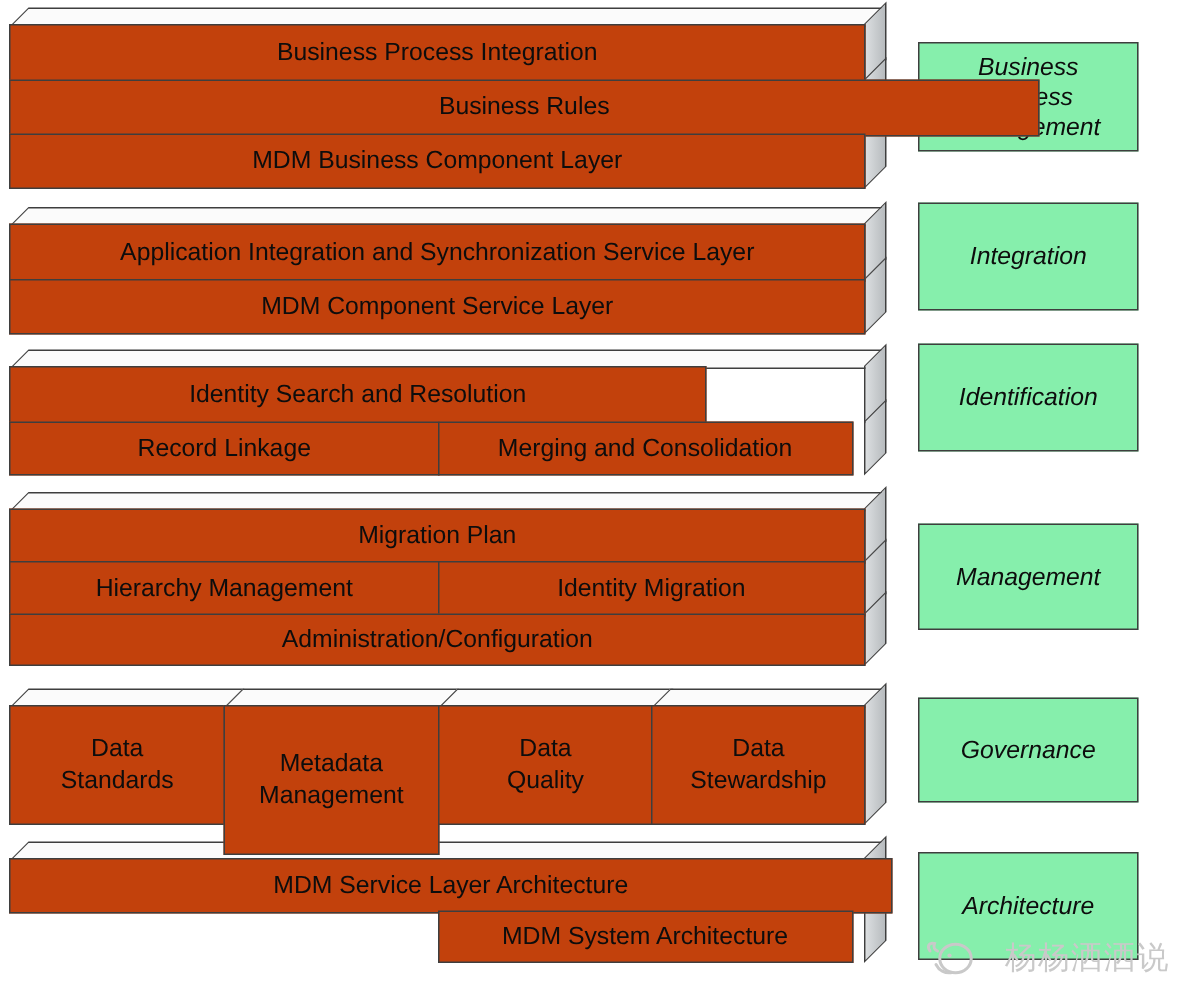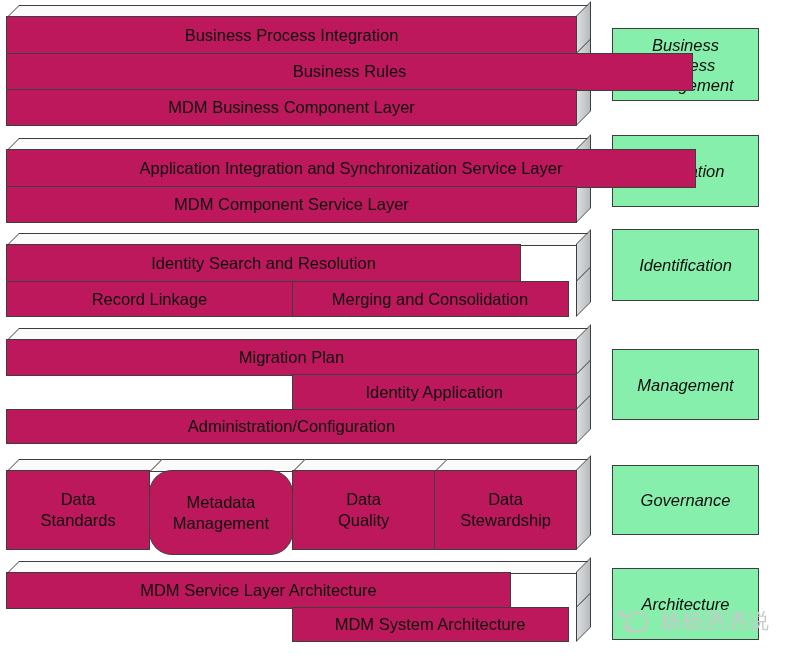--- a/index.html
+++ b/index.html
@@ -12,7 +12,7 @@
   .group { position: absolute; left: 6px; width: 571px; }
   .cell {
     position: absolute; box-sizing: border-box;
-    border: 1.5px solid var(--border, #3e3e3e); background: #be185d;
+    border: 1.5px solid var(--border, #3e3e3e); background: #c2410c;
     display: flex; align-items: center; justify-content: center;
     text-align: center; font-size: 16.5px; line-height: 21px;
     color: var(--text, #0d0d0d); white-space: pre-line; z-index: 2;

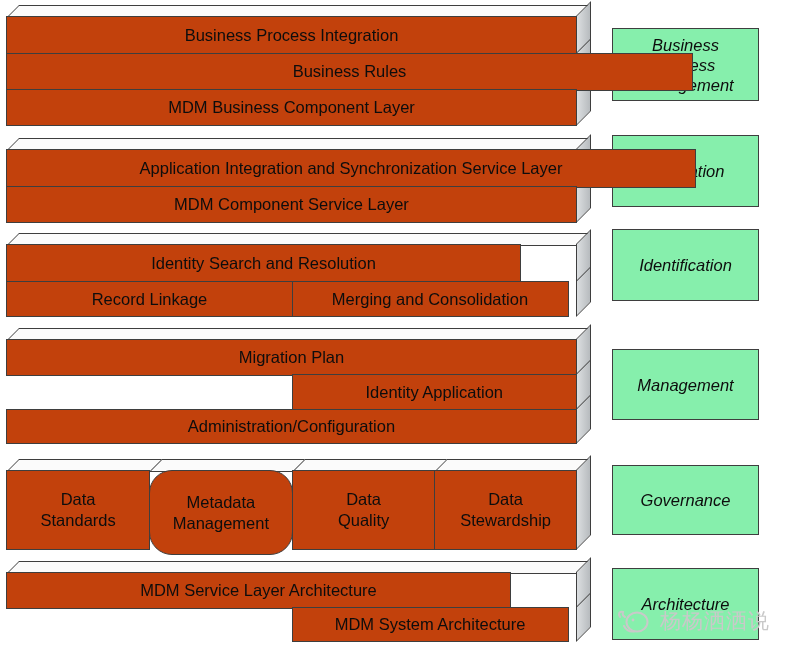--- a/index.html
+++ b/index.html
@@ -62,7 +62,7 @@
     <div class="face-top" style="left:0; top:-11.5px; width:571px;"></div>
     <div class="face-side" style="top:0; height:38.5px;"></div>
     <div class="face-side" style="top:37px; height:37px;"></div>
-    <div class="cell" style="left:0; top:0; width:690px; height:38.5px;">Application Integration and Synchronization Service Layer</div>
+    <div class="cell" style="left:0; top:0; width:571px; height:38.5px;">Application Integration and Synchronization Service Layer</div>
     <div class="cell" style="left:0; top:37px; width:571px; height:37px;">MDM Component Service Layer</div>
   </div>
 

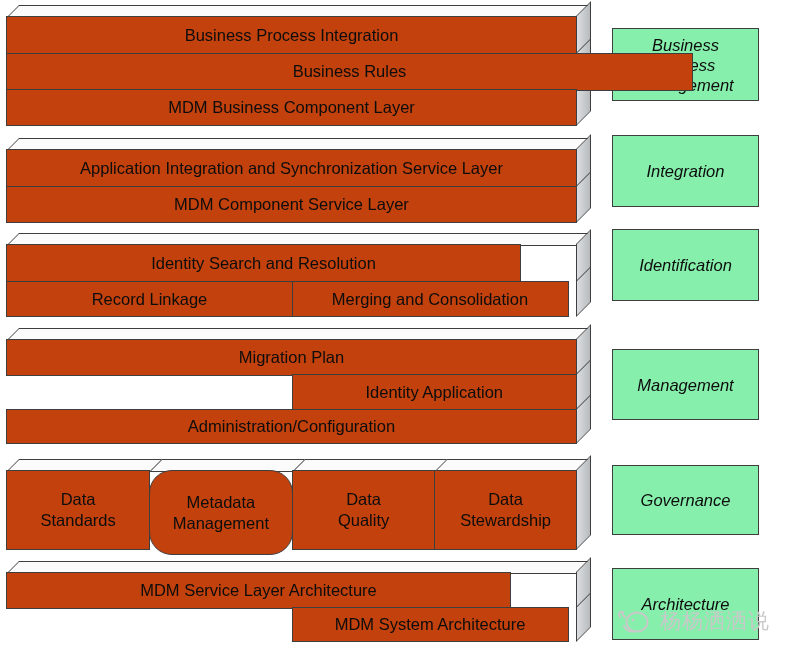--- a/index.html
+++ b/index.html
@@ -70,7 +70,7 @@
     <div class="face-top" style="left:0; top:-11.5px; width:571px;"></div>
     <div class="face-side" style="top:0; height:38.5px;"></div>
     <div class="face-side" style="top:37px; height:36px;"></div>
-    <div class="cell" style="left:0; top:0; width:515px; height:38.5px;">Identity Search and Resolution</div>
+    <div class="cell" style="left:0; top:0; width:465px; height:38.5px;">Identity Search and Resolution</div>
     <div class="cell" style="left:0; top:37px; width:287px; height:36px;">Record Linkage</div>
     <div class="cell" style="left:285.5px; top:37px; width:277px; height:36px;">Merging and Consolidation</div>
   </div>

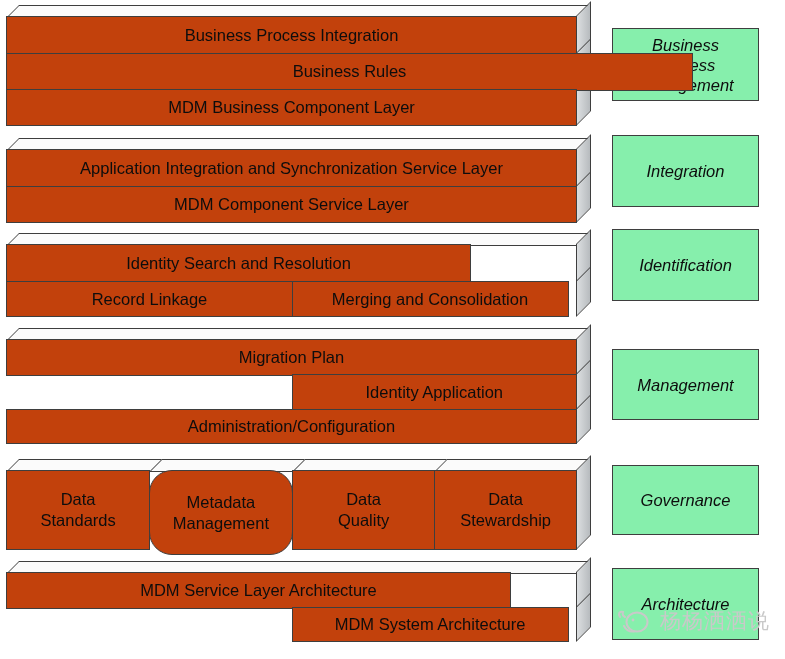--- a/index.html
+++ b/index.html
@@ -81,6 +81,7 @@
     <div class="face-side" style="top:35px; height:36.5px;"></div>
     <div class="face-side" style="top:70px; height:35px;"></div>
     <div class="cell" style="left:0; top:0; width:571px; height:36.5px;">Migration Plan</div>
+    <div class="cell" style="left:0; top:35px; width:287px; height:36.5px;">Hierarchy Management</div>
     <div class="cell" style="left:285.5px; top:35px; width:285.5px; height:36.5px;">Identity Application</div>
     <div class="cell" style="left:0; top:70px; width:571px; height:35px;">Administration/Configuration</div>
   </div>

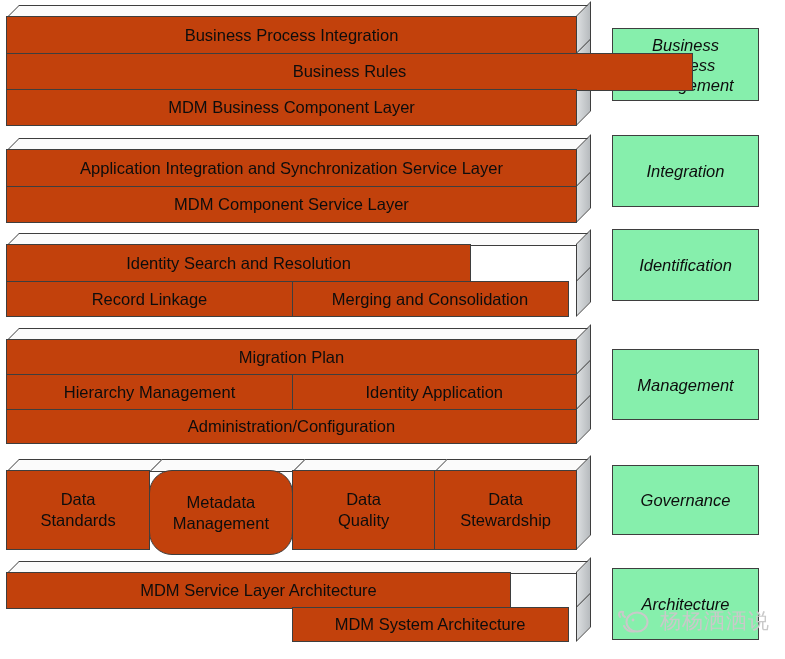--- a/index.html
+++ b/index.html
@@ -82,7 +82,7 @@
     <div class="face-side" style="top:70px; height:35px;"></div>
     <div class="cell" style="left:0; top:0; width:571px; height:36.5px;">Migration Plan</div>
     <div class="cell" style="left:0; top:35px; width:287px; height:36.5px;">Hierarchy Management</div>
-    <div class="cell" style="left:285.5px; top:35px; width:285.5px; height:36.5px;">Identity Application</div>
+    <div class="cell" style="left:285.5px; top:35px; width:285.5px; height:36.5px;">Identity Migration</div>
     <div class="cell" style="left:0; top:70px; width:571px; height:35px;">Administration/Configuration</div>
   </div>
 

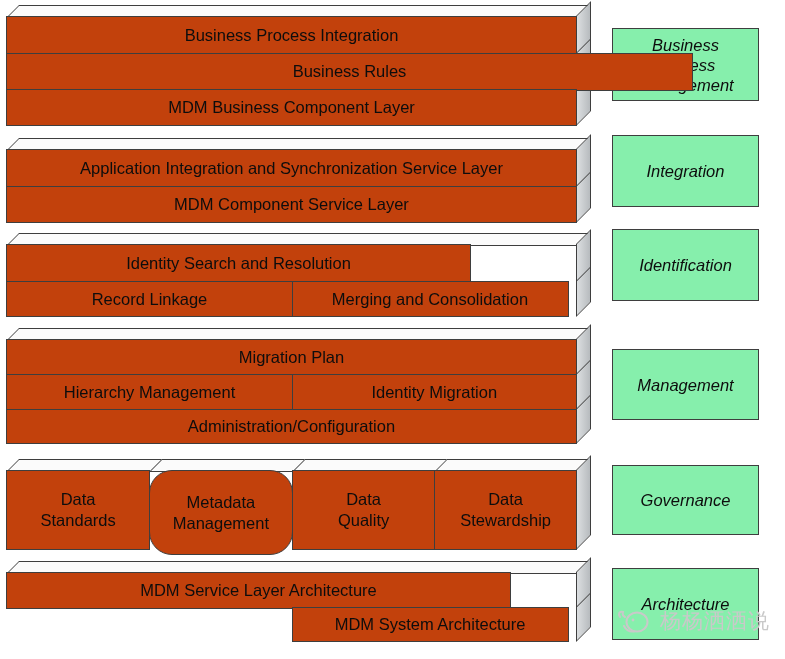--- a/index.html
+++ b/index.html
@@ -94,7 +94,7 @@
     <div class="face-side" style="top:0; height:80px;"></div>
     <div class="cell" style="left:0; top:0; width:144.25px; height:80px;">Data
 Standards</div>
-    <div class="cell" style="left:142.75px; top:0; width:144.25px; height:85px;border-radius:23px;">Metadata
+    <div class="cell" style="left:142.75px; top:0; width:144.25px; height:100px;">Metadata
 Management</div>
     <div class="cell" style="left:285.5px; top:0; width:144.25px; height:80px;">Data
 Quality</div>

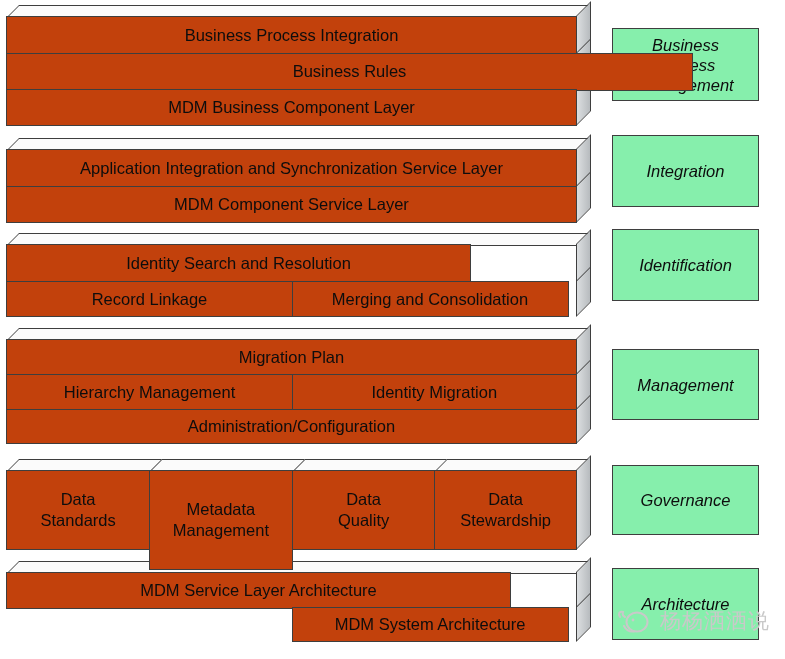--- a/index.html
+++ b/index.html
@@ -106,7 +106,7 @@
     <div class="face-top" style="left:0; top:-11.5px; width:571px;"></div>
     <div class="face-side" style="top:0; height:36.5px;"></div>
     <div class="face-side" style="top:35px; height:35px;"></div>
-    <div class="cell" style="left:0; top:0; width:505px; height:36.5px;">MDM Service Layer Architecture</div>
+    <div class="cell" style="left:0; top:0; width:589px; height:36.5px;">MDM Service Layer Architecture</div>
     <div class="cell" style="left:285.5px; top:35px; width:277px; height:35px;">MDM System Architecture</div>
   </div>
 

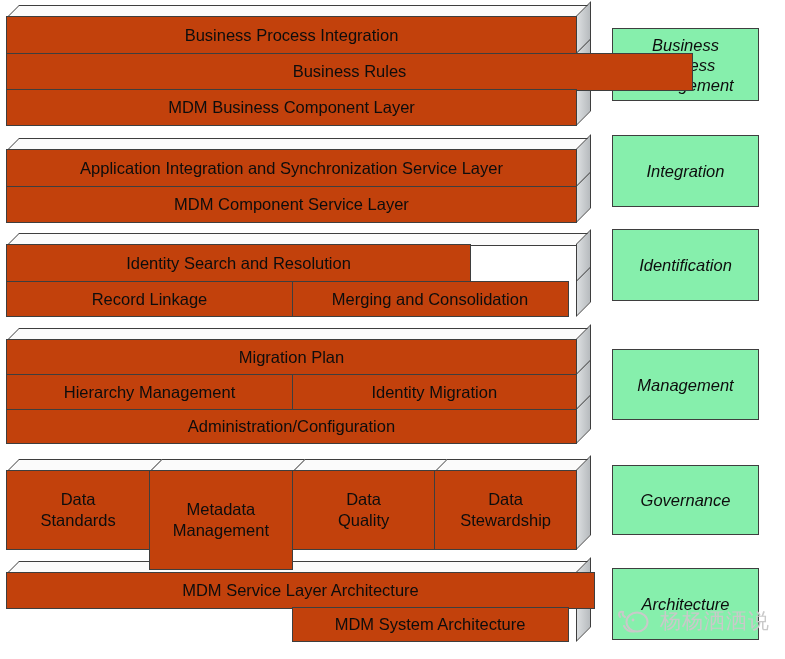--- a/index.html
+++ b/index.html
@@ -37,8 +37,8 @@
     color: var(--text, #0d0d0d); white-space: pre-line;
   }
   .watermark {
-    position: absolute; left: 616px; top: 607px; z-index: 5;
-    display: flex; align-items: center; gap: 8px;
+    position: absolute; left: 616px; top: 624px; z-index: 5;
+    display: flex; align-items: center; gap: 18px;
     color: var(--watermark, #c9c9c9);
   }
   .watermark .wm-text { font-size: 21px; letter-spacing: 1px; white-space: nowrap; font-family: "Liberation Sans", sans-serif; }

